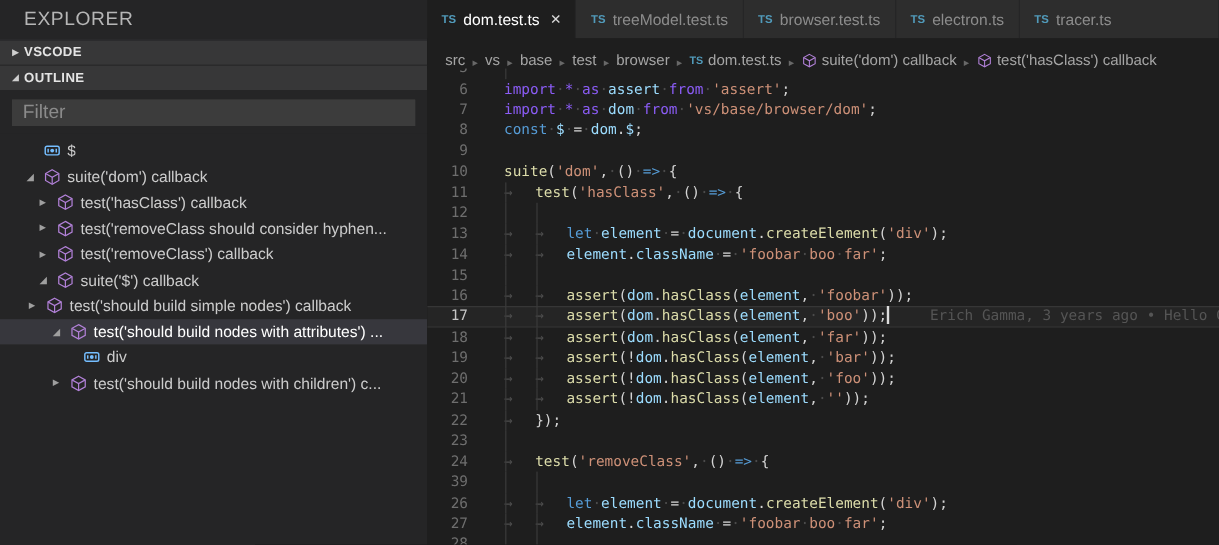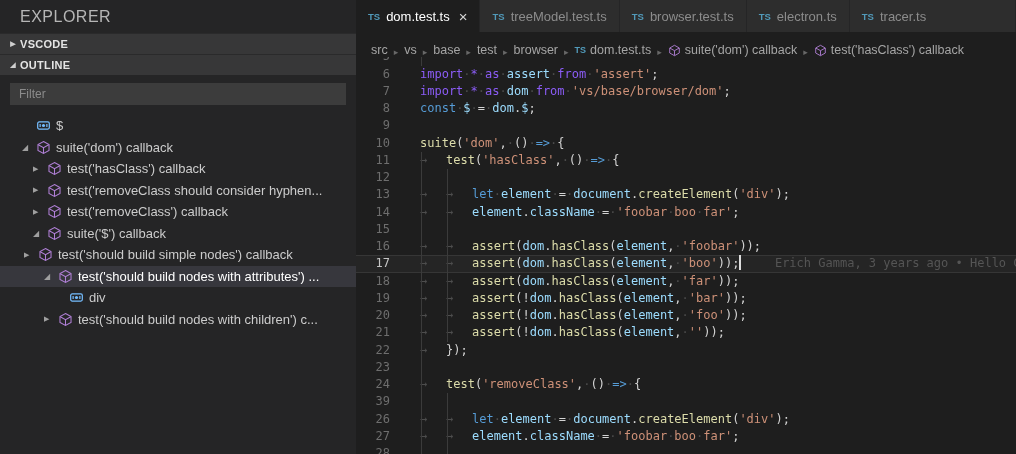--- a/index.html
+++ b/index.html
@@ -13,7 +13,7 @@
   .sb-header { height:21px; display:flex; align-items:center; background:#373738; color:#e4e4e4; font-size:11px; font-weight:bold; letter-spacing:.3px; padding-left:6px; border-top:1px solid #2a2a2b; cursor:pointer; }
   .sb-header .twisty { width:14px; text-align:center; color:#cfcfcf; font-size:7px; }
   .filter-wrap { padding:8px 10px 6px 10px; background:#252526; }
-  .filter-wrap input { width:100%; height:22px; background:#3c3c3c; border:1px solid #3c3c3c; color:#cccccc; font-size:12px; padding:0 8px; outline:none; font-family:"Liberation Sans", sans-serif; }
+  .filter-wrap input { width:100%; height:22px; background:#3c3c3c; border:1px solid #3c3c3c; color:#cccccc; font-size:16px; padding:0 8px; outline:none; font-family:"Liberation Sans", sans-serif; }
   .filter-wrap input::placeholder { color:#8b8b8b; }
   .tree { flex:1; overflow:hidden; padding-top:4px; }
   .tree-row { height:21.5px; display:flex; align-items:center; color:#cccccc; font-size:13px; cursor:pointer; white-space:nowrap; }

